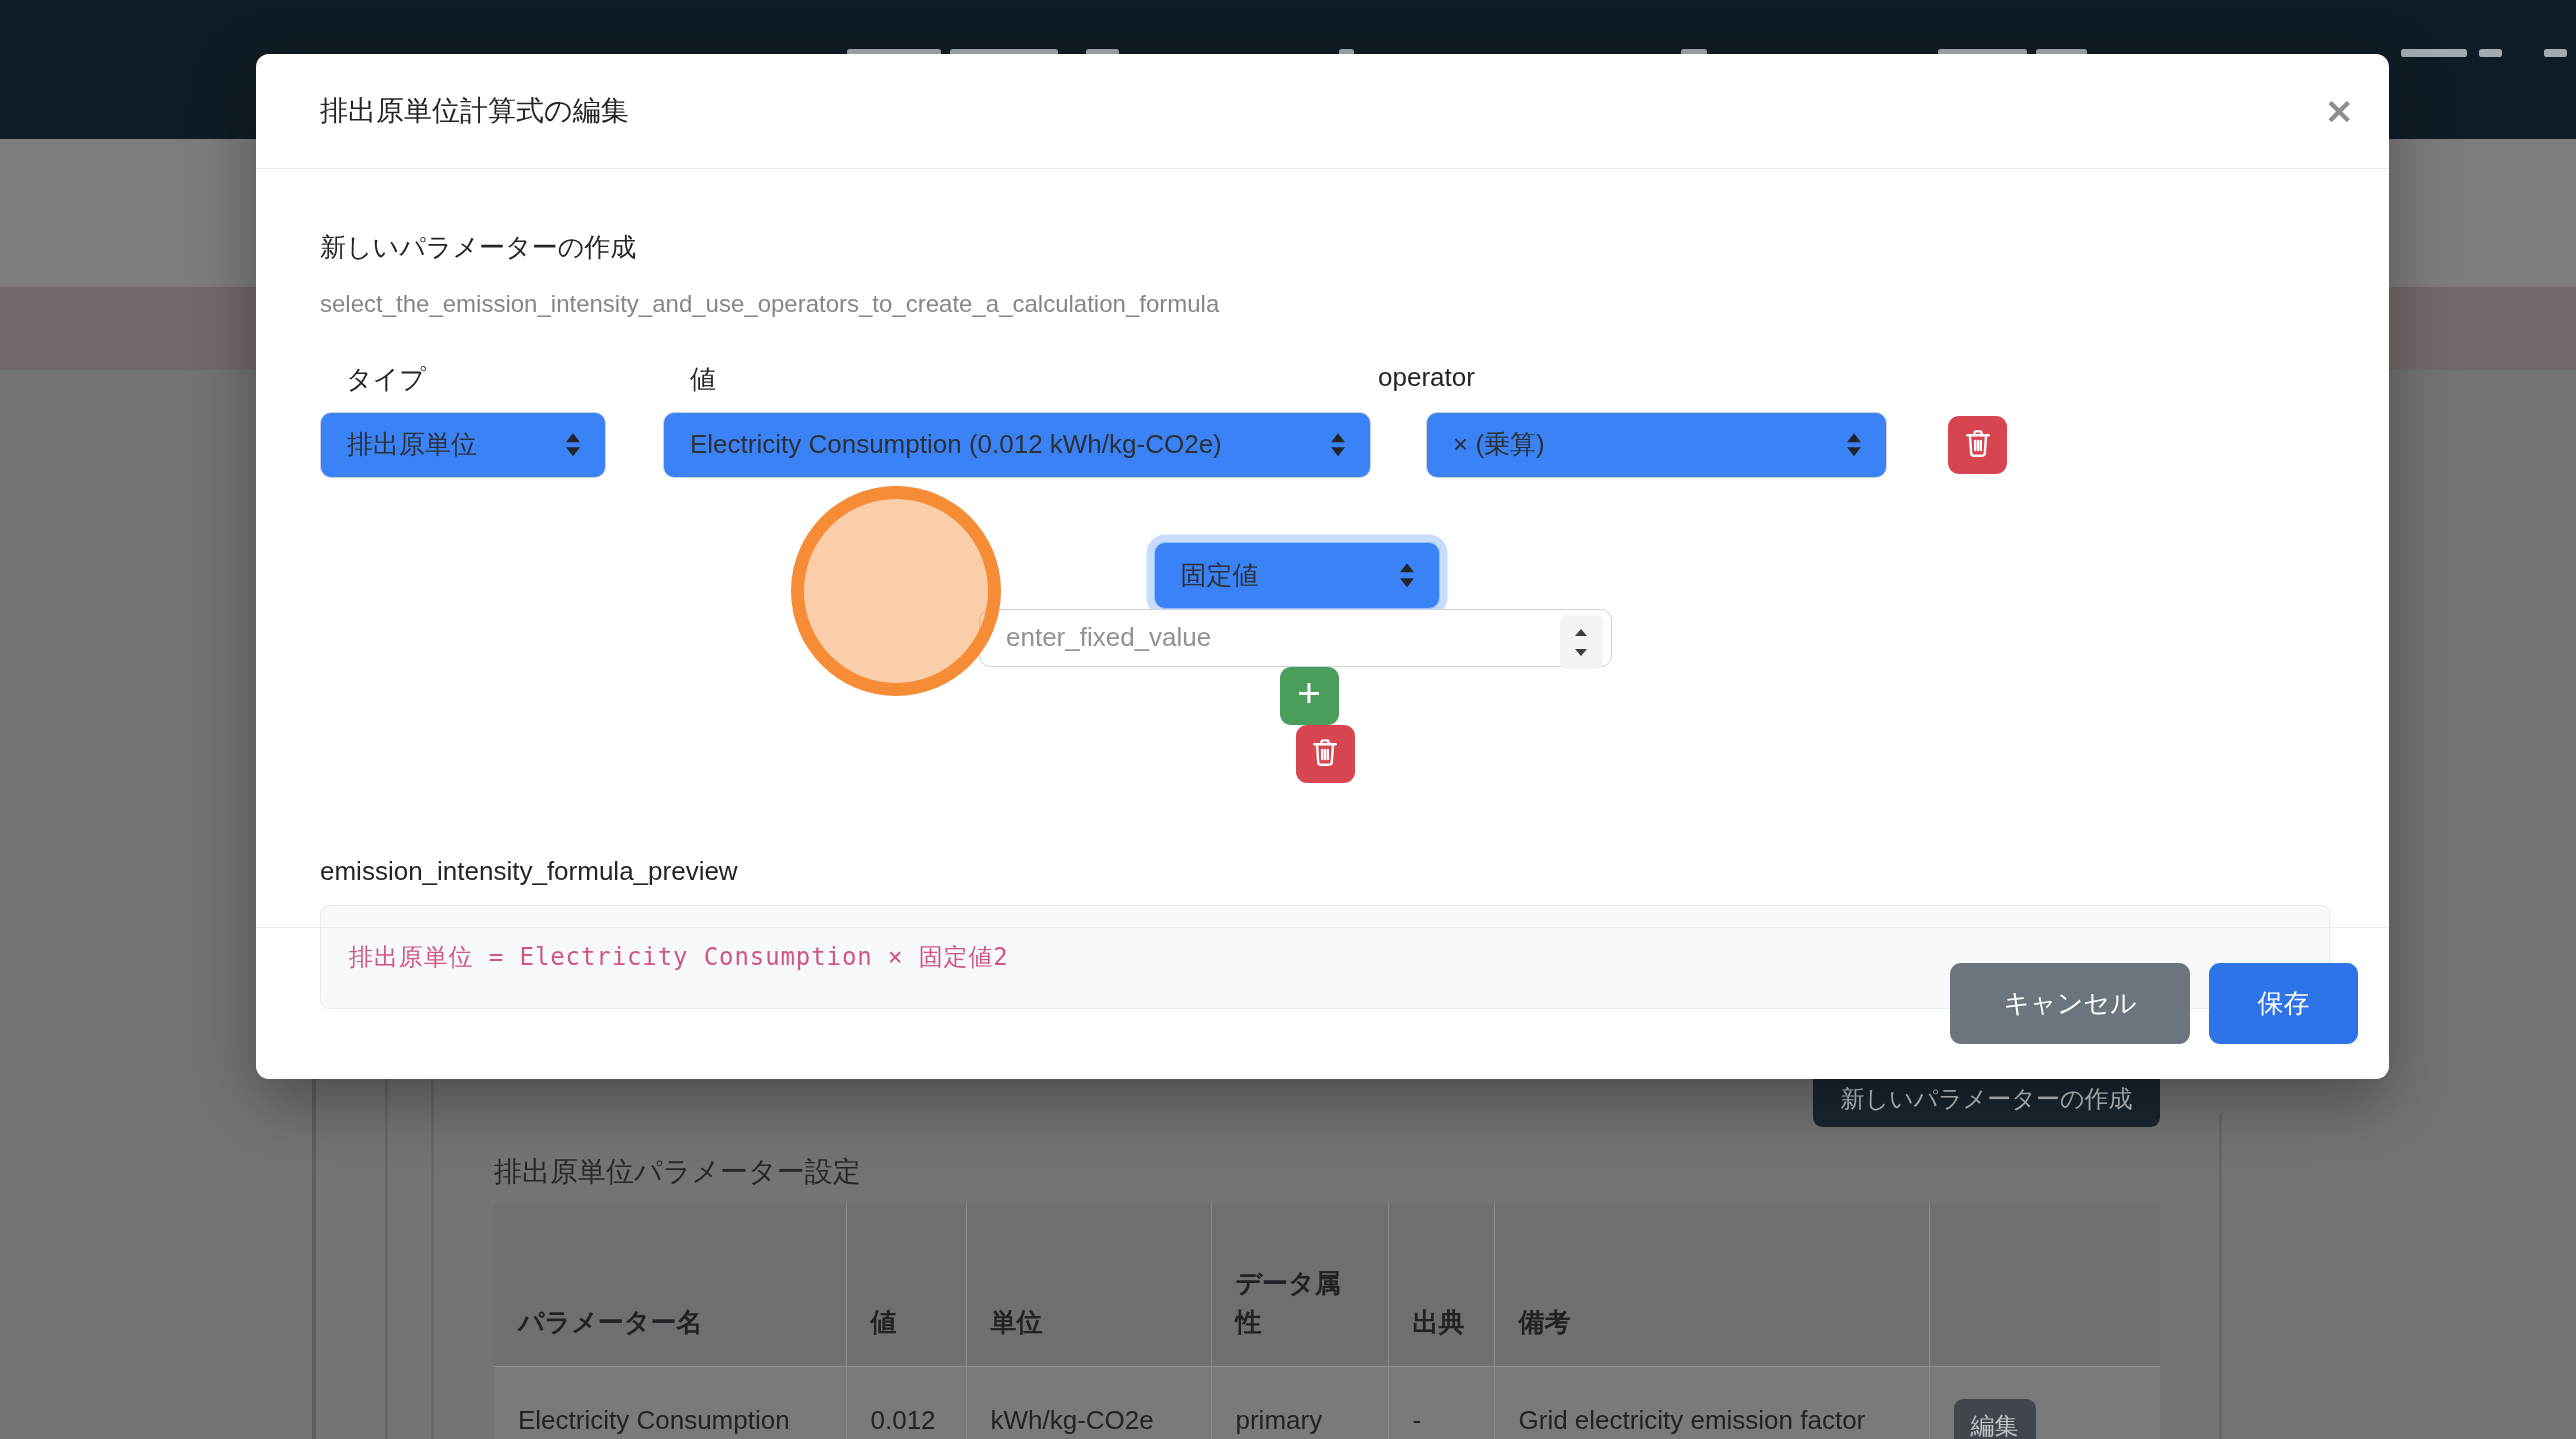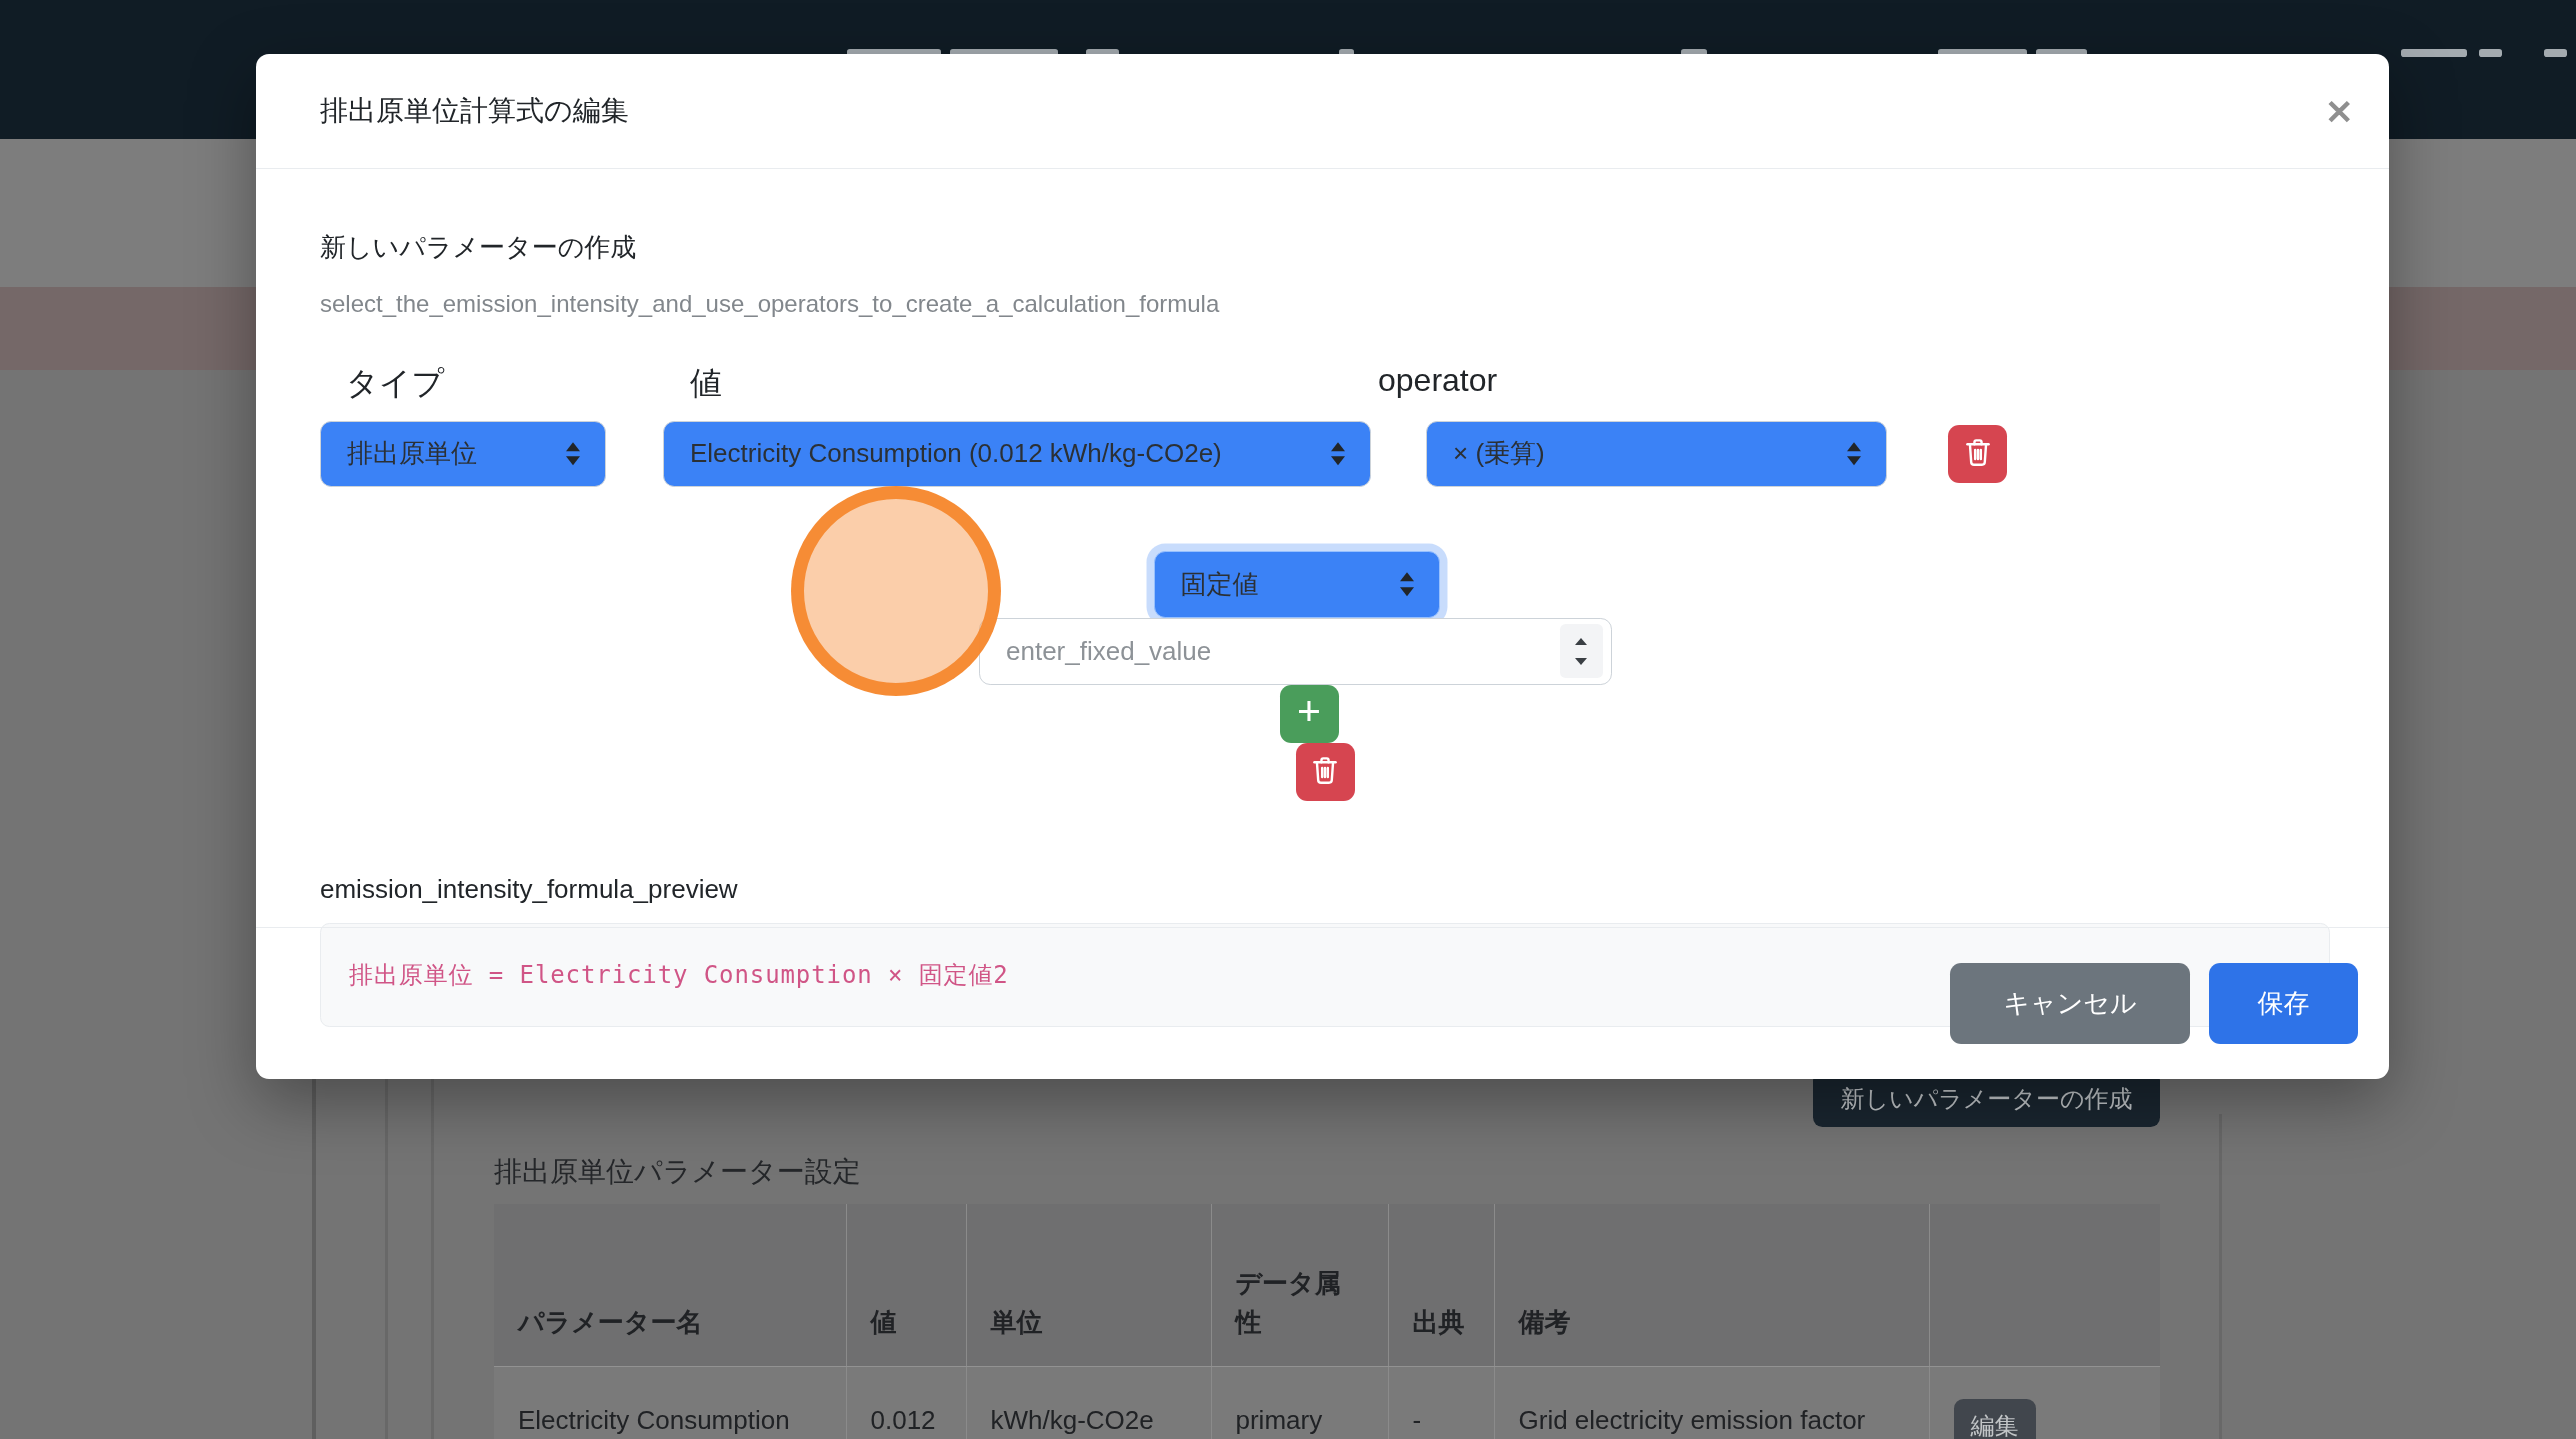--- a/index.html
+++ b/index.html
@@ -38,7 +38,7 @@
   .section-heading{font-size:26px;color:#212529;line-height:37px;}
   .section-subtitle{font-size:24px;color:#82878c;line-height:34px;margin-top:20.6px;}
 
-  .labels-row{display:flex;margin-top:41px;font-size:32px;color:#212529;}
+  .labels-row{display:flex;margin-top:41px;font-size:26px;color:#212529;}
   .label-col1{width:344px;padding-left:26px;box-sizing:border-box;}
   .label-col2{width:688px;padding-left:26px;box-sizing:border-box;}
   .label-col3{padding-left:26px;}

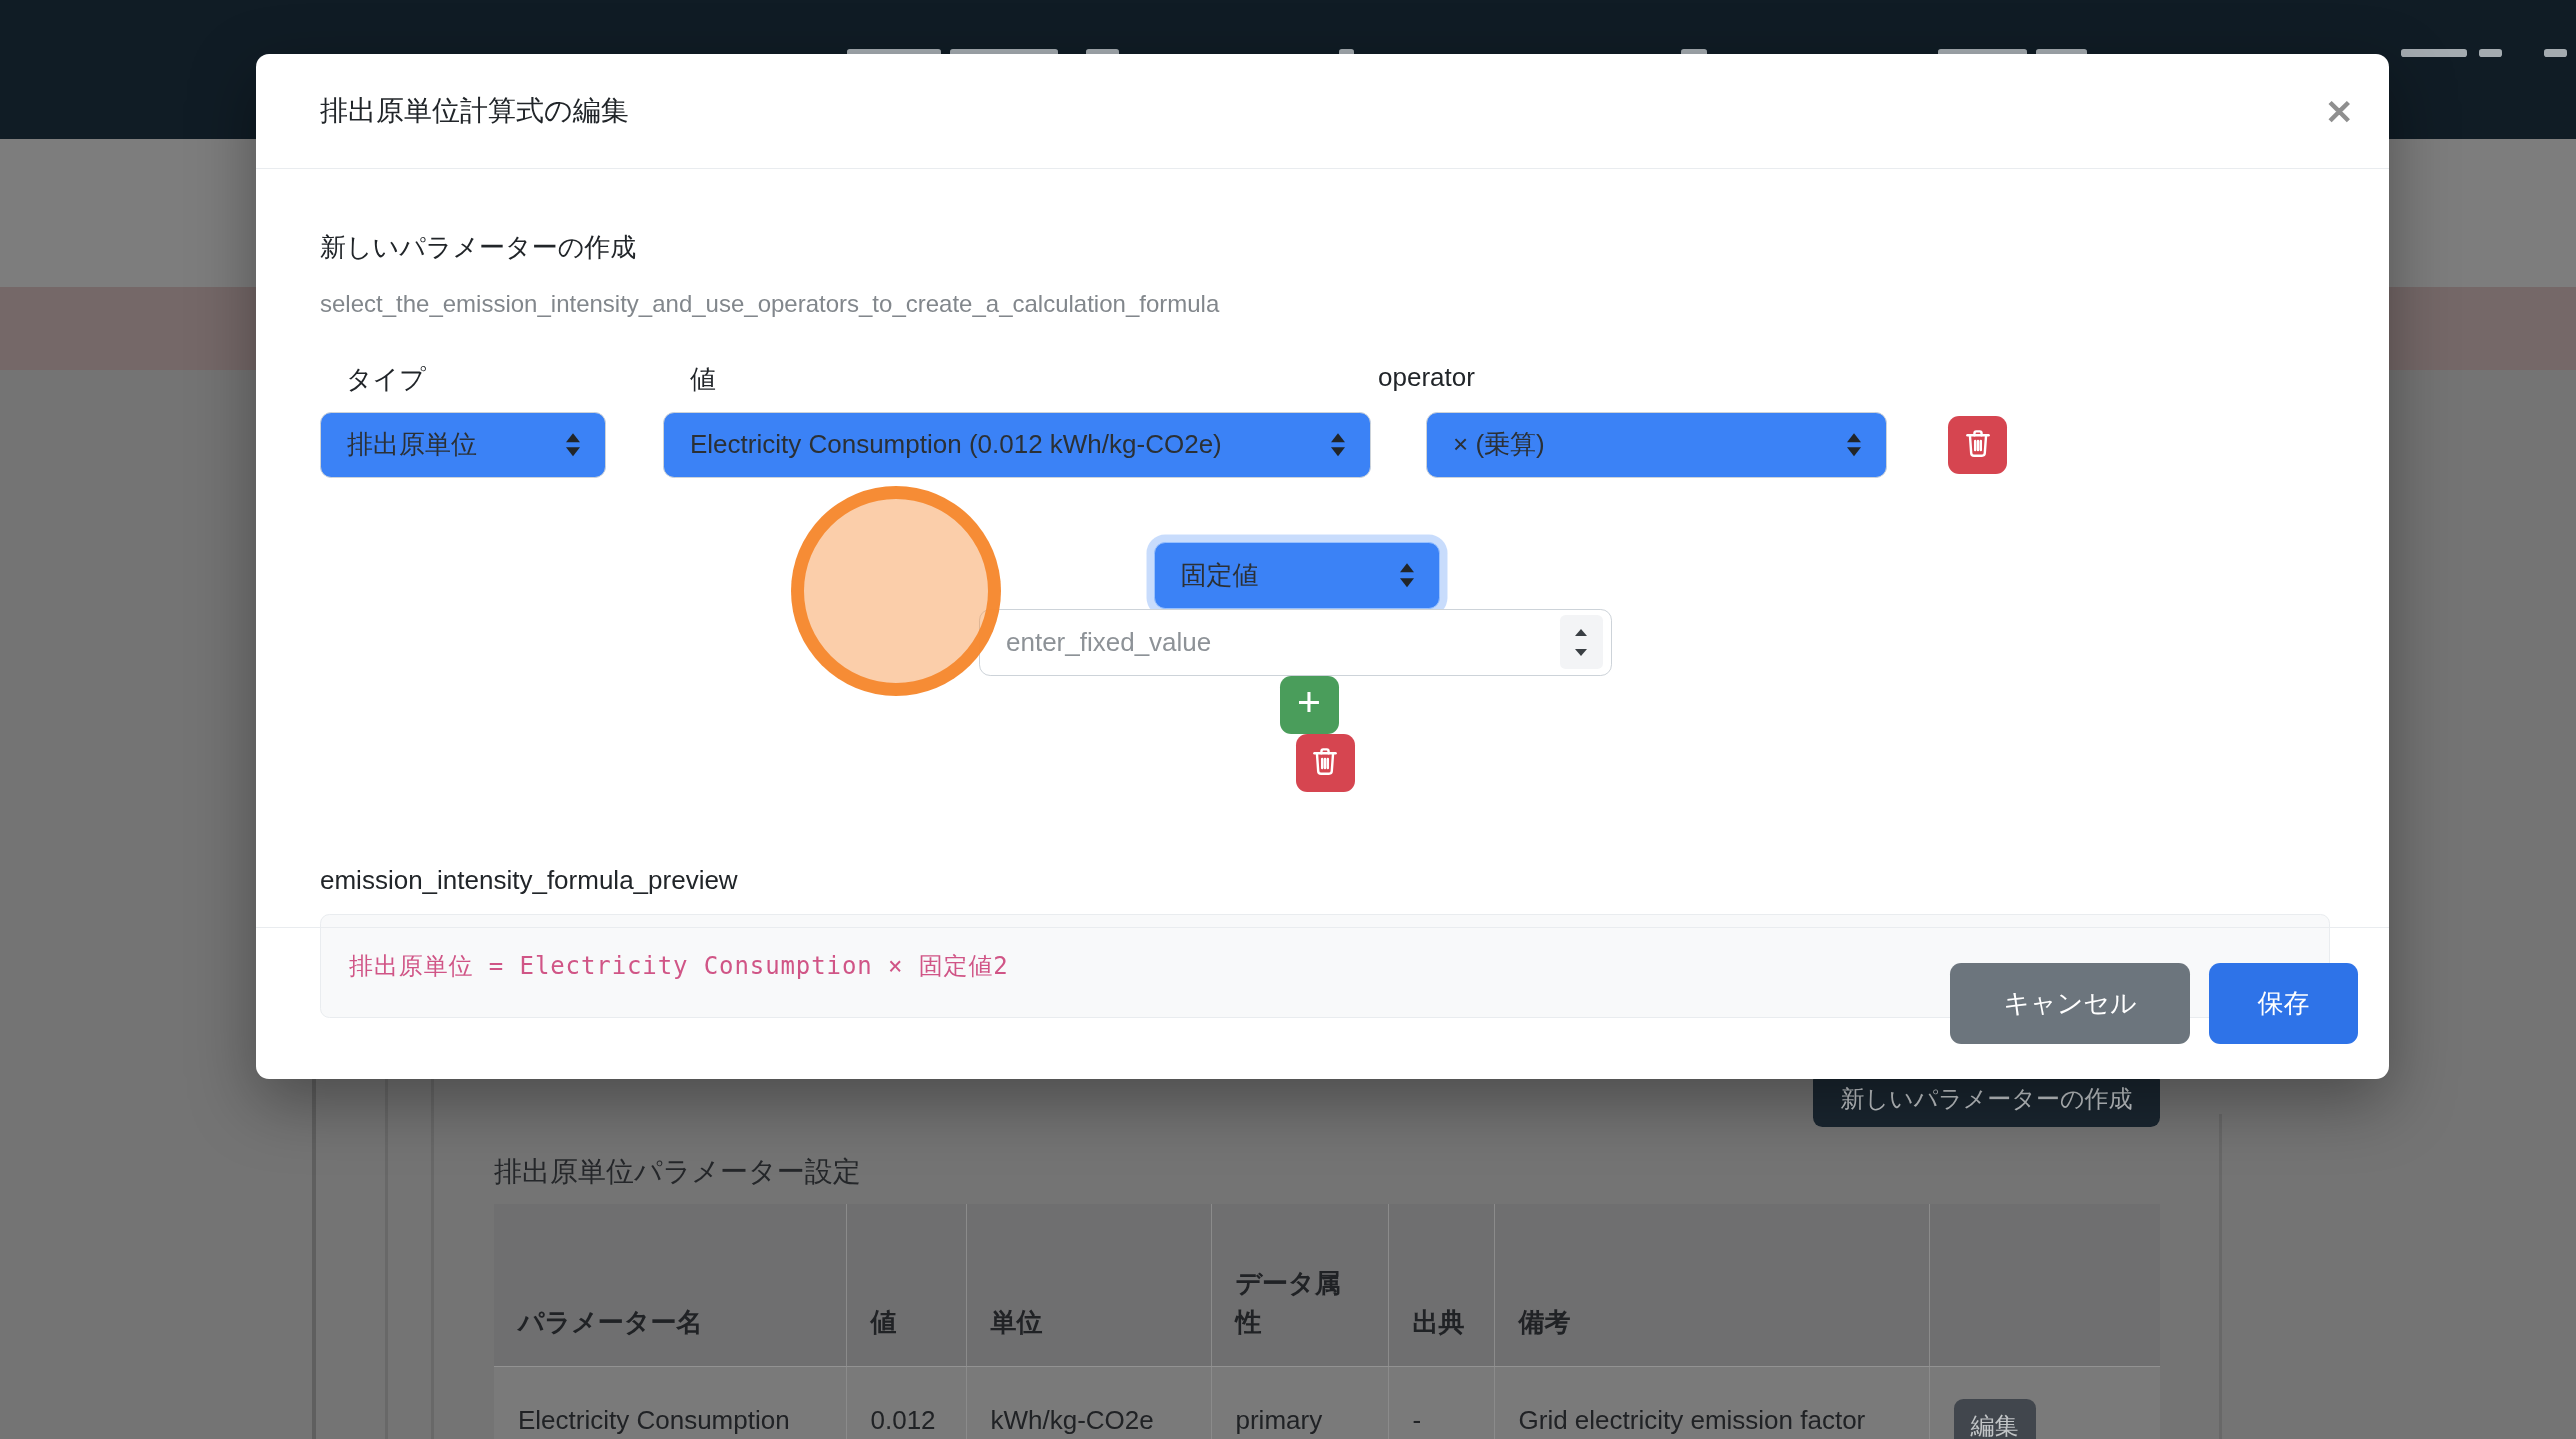--- a/index.html
+++ b/index.html
@@ -58,7 +58,7 @@
   .caret::before{border-bottom:9.4px solid #212529;margin-bottom:5.6px;}
   .caret::after{border-top:9.4px solid #212529;}
 
-  .num-input-wrap{position:relative;width:633px;height:67px;margin-right:59px;flex:none;}
+  .num-input-wrap{position:relative;width:633px;height:58px;margin-right:59px;flex:none;}
   .num-input{width:100%;height:100%;box-sizing:border-box;border:1.9px solid #cdd3d9;border-radius:11.2px;
     padding:0 66px 0 26px;font-size:26px;color:#2b3035;font-family:inherit;}
   .num-input::placeholder{color:#8d9297;opacity:1;}

